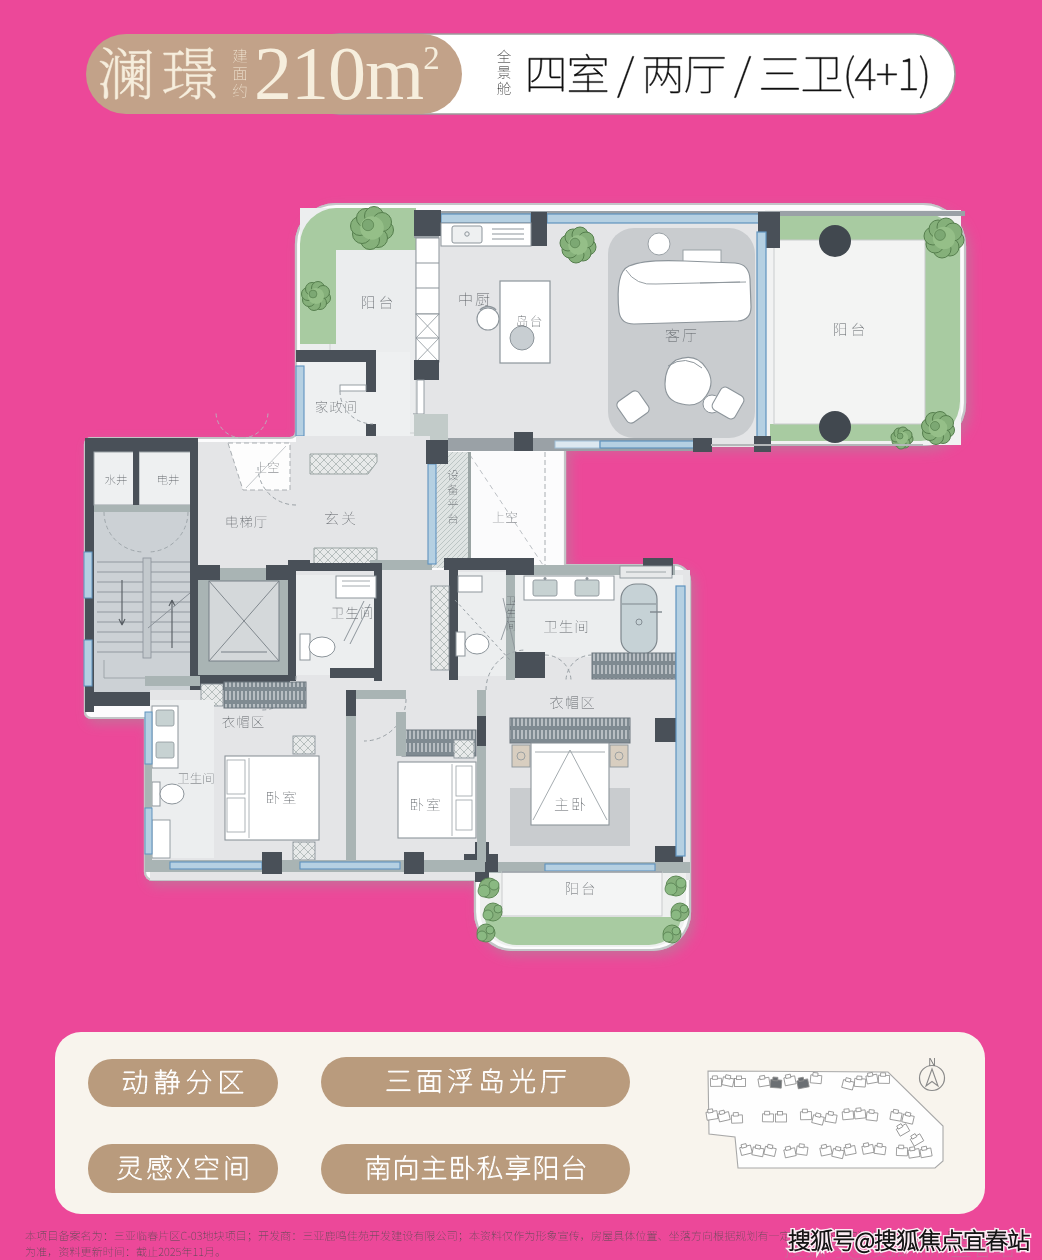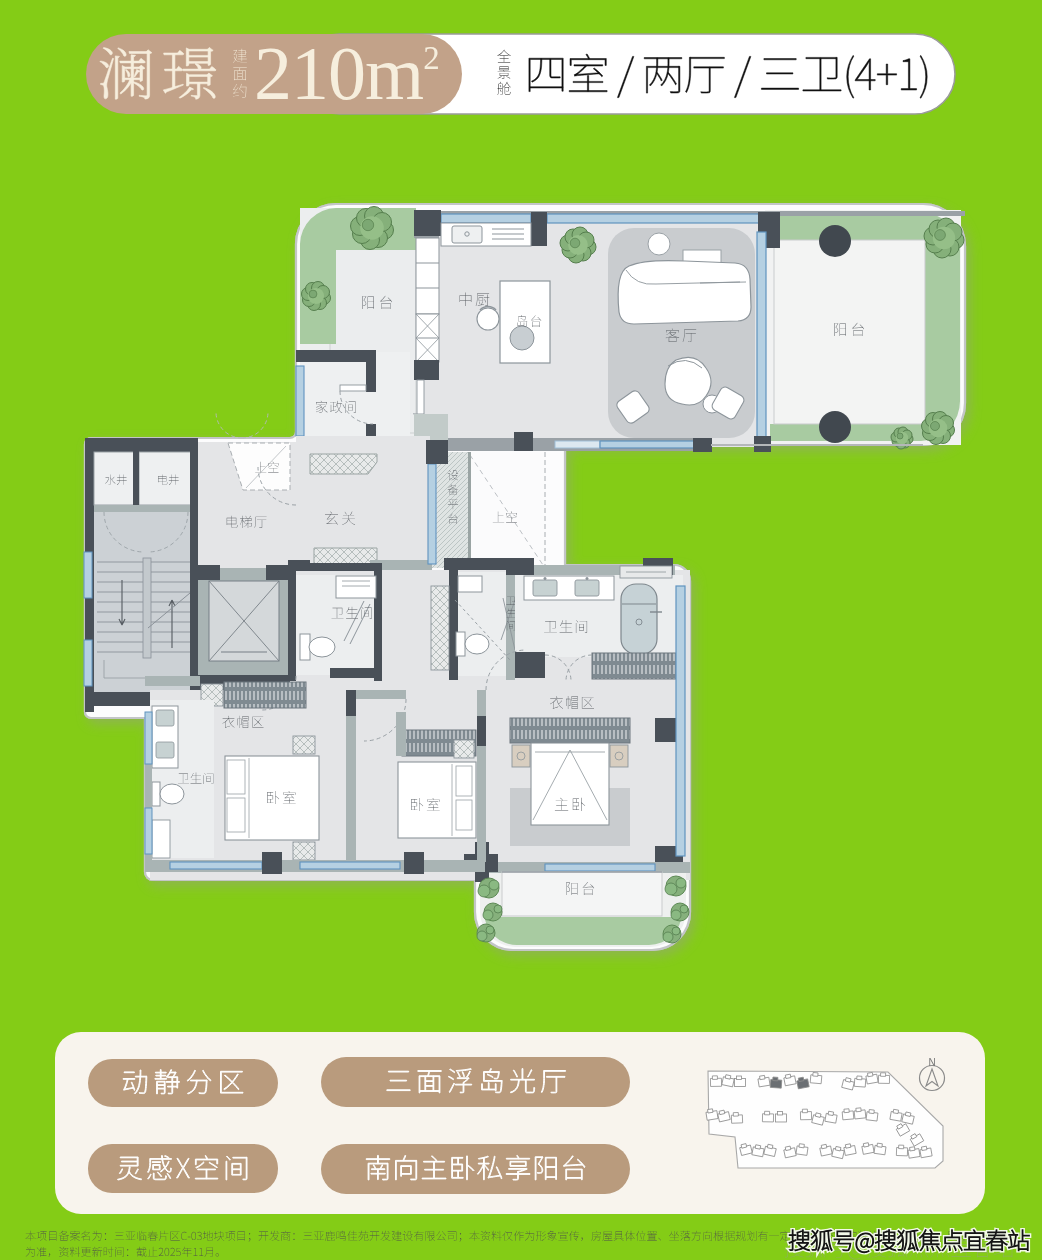--- a/index.html
+++ b/index.html
@@ -1,7 +1,7 @@
 <!DOCTYPE html>
 <html><head><meta charset="utf-8"><style>
 html,body{margin:0;padding:0;background:#fff;}
-.page{position:relative;width:1042px;height:1260px;background:#84cc16;overflow:hidden;font-family:"Liberation Sans",sans-serif;}
+.page{position:relative;width:1042px;height:1260px;background:#ec4899;overflow:hidden;font-family:"Liberation Sans",sans-serif;}
 </style></head><body>
 <div class="page">
 <svg width="1042" height="1260" viewBox="0 0 1042 1260">

